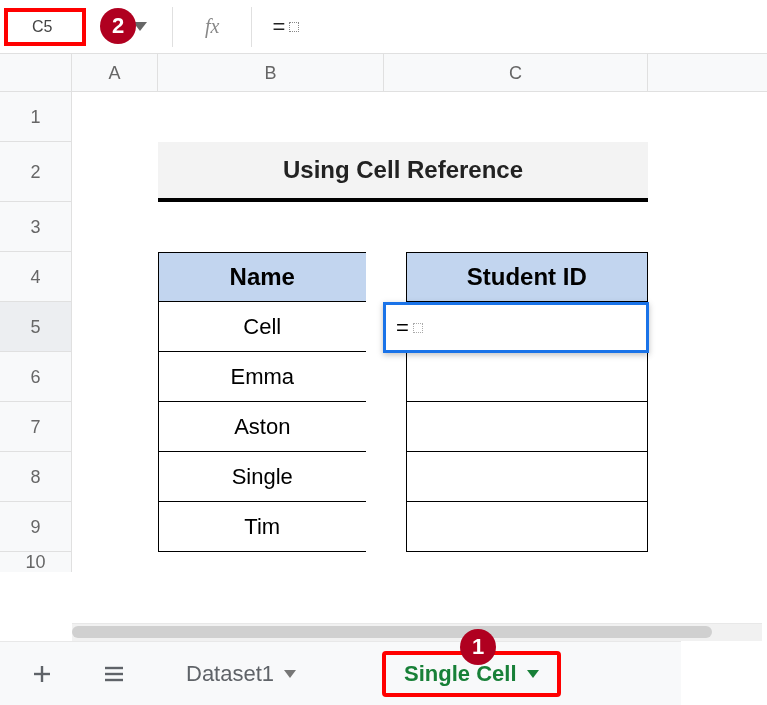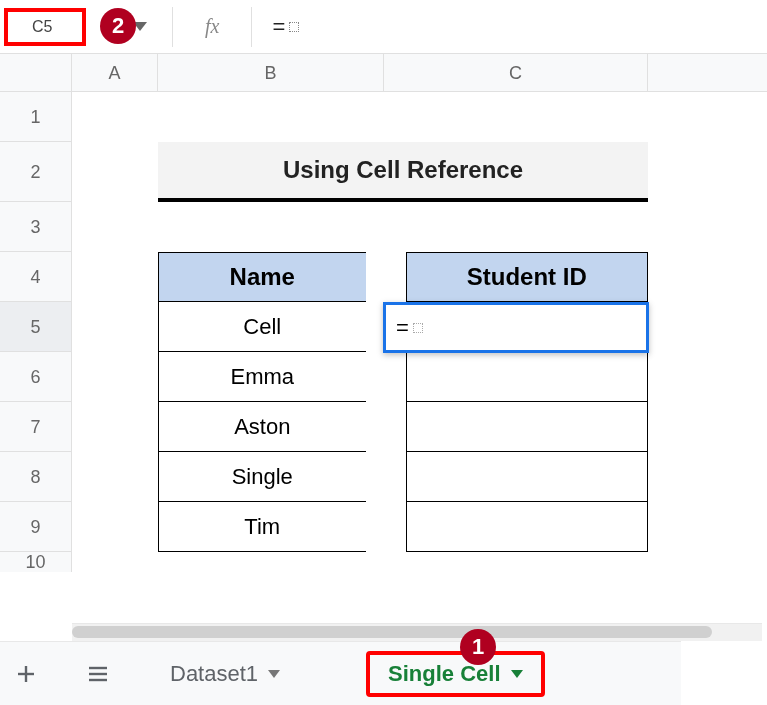--- a/index.html
+++ b/index.html
@@ -228,7 +228,7 @@
     border-top: 1px solid #e8e8e8;
     display: flex;
     align-items: center;
-    padding: 0 4px;
+    padding: 0 20px;
     gap: 28px;
     z-index: 3;
   }

